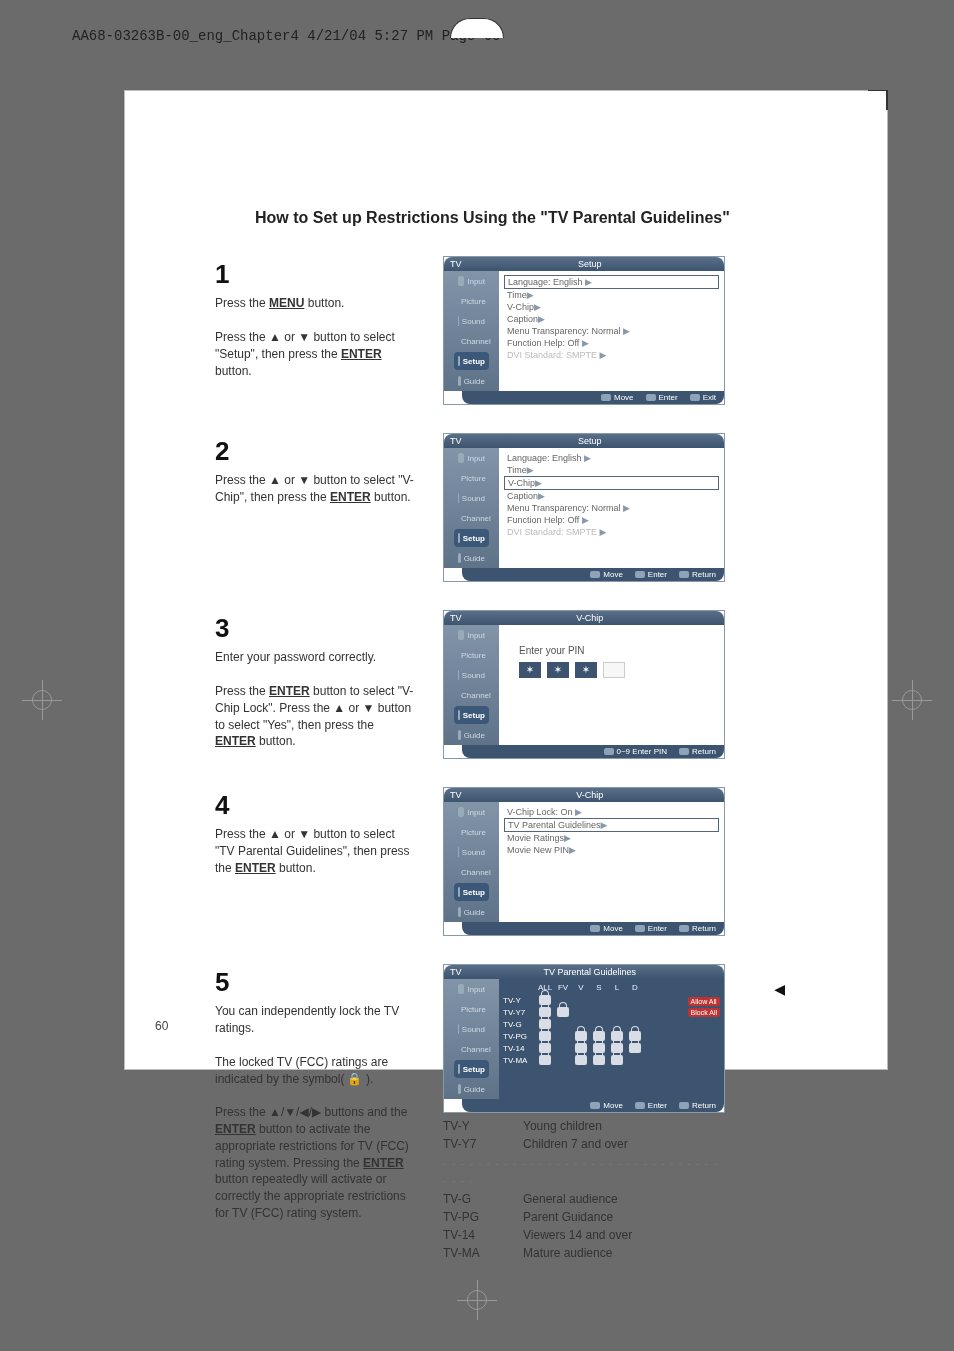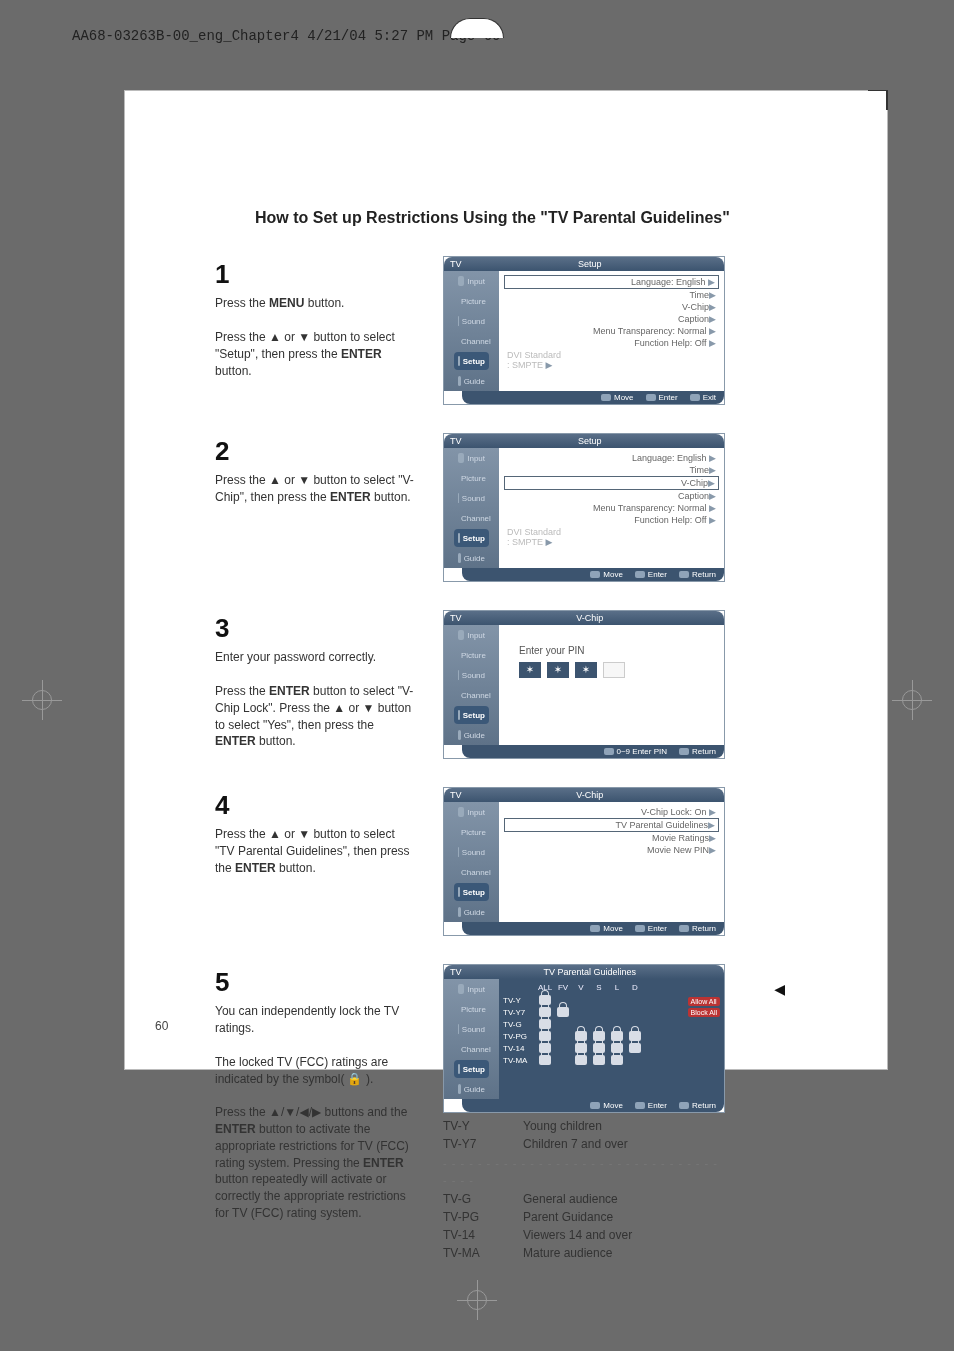--- a/index.html
+++ b/index.html
@@ -116,7 +116,7 @@
   .osd-tab.sel { background: #3b5878; color: #fff; font-weight: bold; }
   .osd-tab .ic { width:10px; height:10px; background:#9ab; border-radius:2px; display:inline-block; }
   .osd-list { flex:1; padding: 4px 8px; }
-  .osd-row { display:flex; justify-content: flex-end; padding: 1px 0; font-size:9px; }
+  .osd-row { display:flex; justify-content: flex-start; padding: 1px 0; font-size:9px; }
   .osd-row .ra { color:#8899aa; }
   .osd-row.hi { border:1px solid #556677; padding: 1px 3px; margin: 0 -3px; }
   .osd-row.dim { color:#bbb;flex-direction:column; }

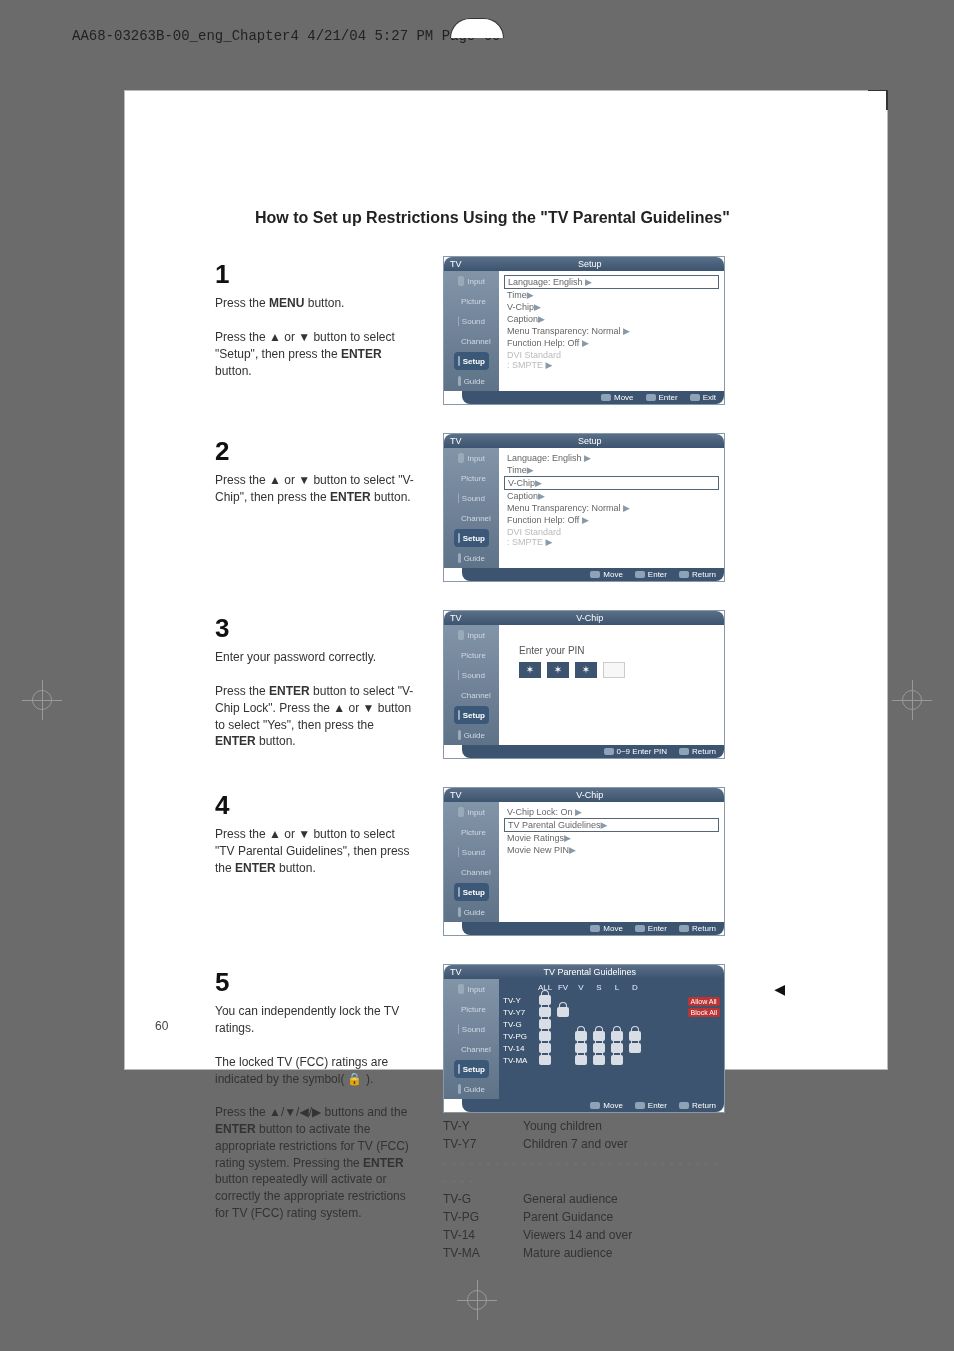--- a/index.html
+++ b/index.html
@@ -76,7 +76,7 @@
     color: #111;
     margin-bottom: 3px;
   }
-  .step-text b { font-weight: bold; }
+  .step-text b { font-weight: bold; text-decoration: underline; }
 
   
   .osd {

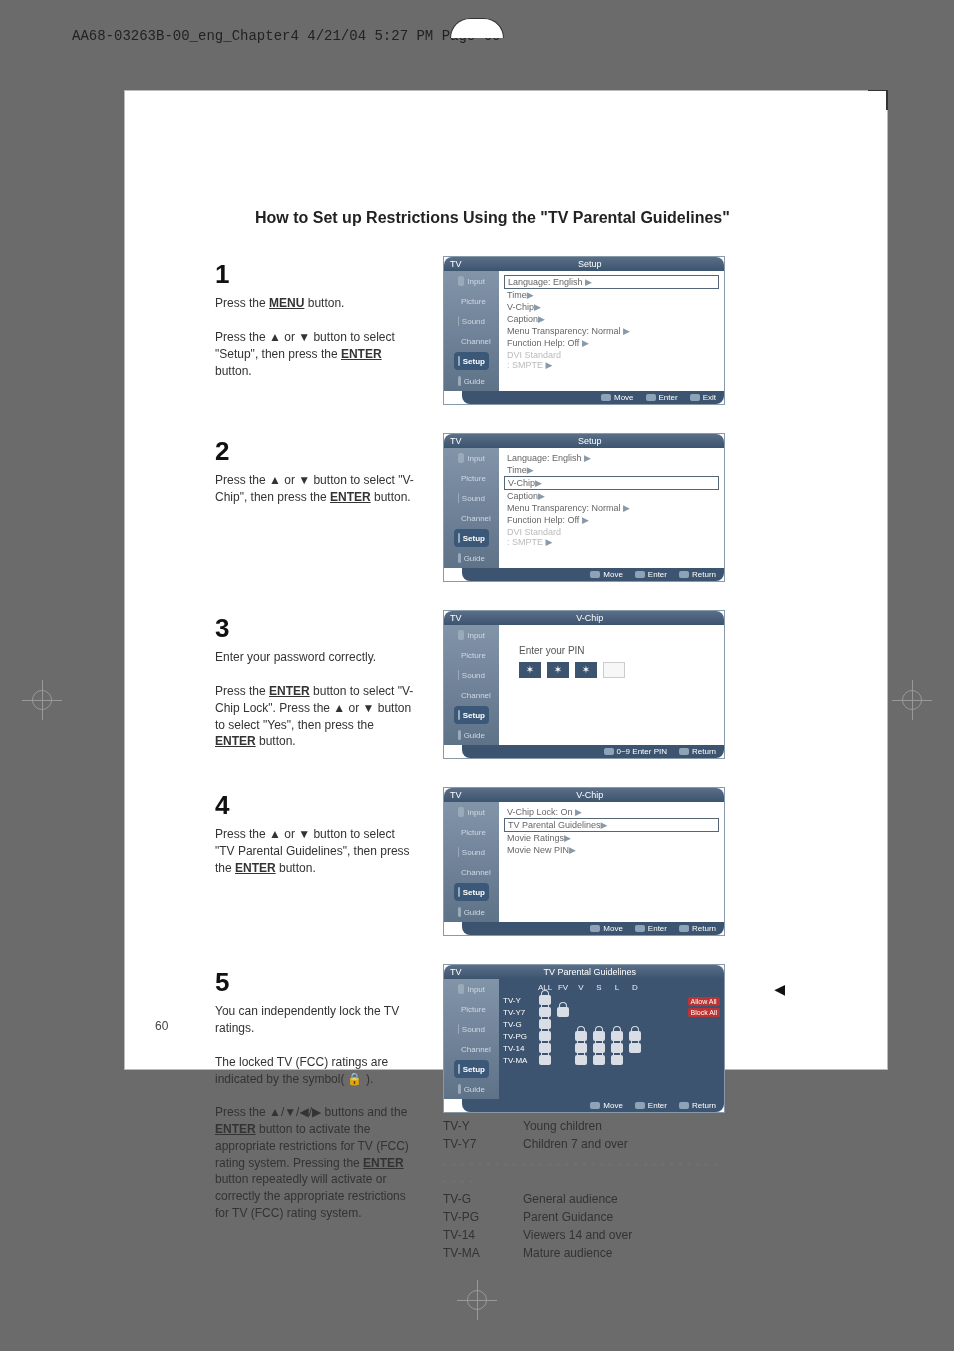--- a/index.html
+++ b/index.html
@@ -119,7 +119,7 @@
   .osd-row { display:flex; justify-content: flex-start; padding: 1px 0; font-size:9px; }
   .osd-row .ra { color:#8899aa; }
   .osd-row.hi { border:1px solid #556677; padding: 1px 3px; margin: 0 -3px; }
-  .osd-row.dim { color:#bbb;flex-direction:column; }
+  .osd-row.dim { color:#bbb; }
   .osd-ftr { 
     background: #3c546f; color: #fff; font-size: 8px; 
     padding: 2px 8px; display:flex; justify-content:flex-end; gap:12px;

